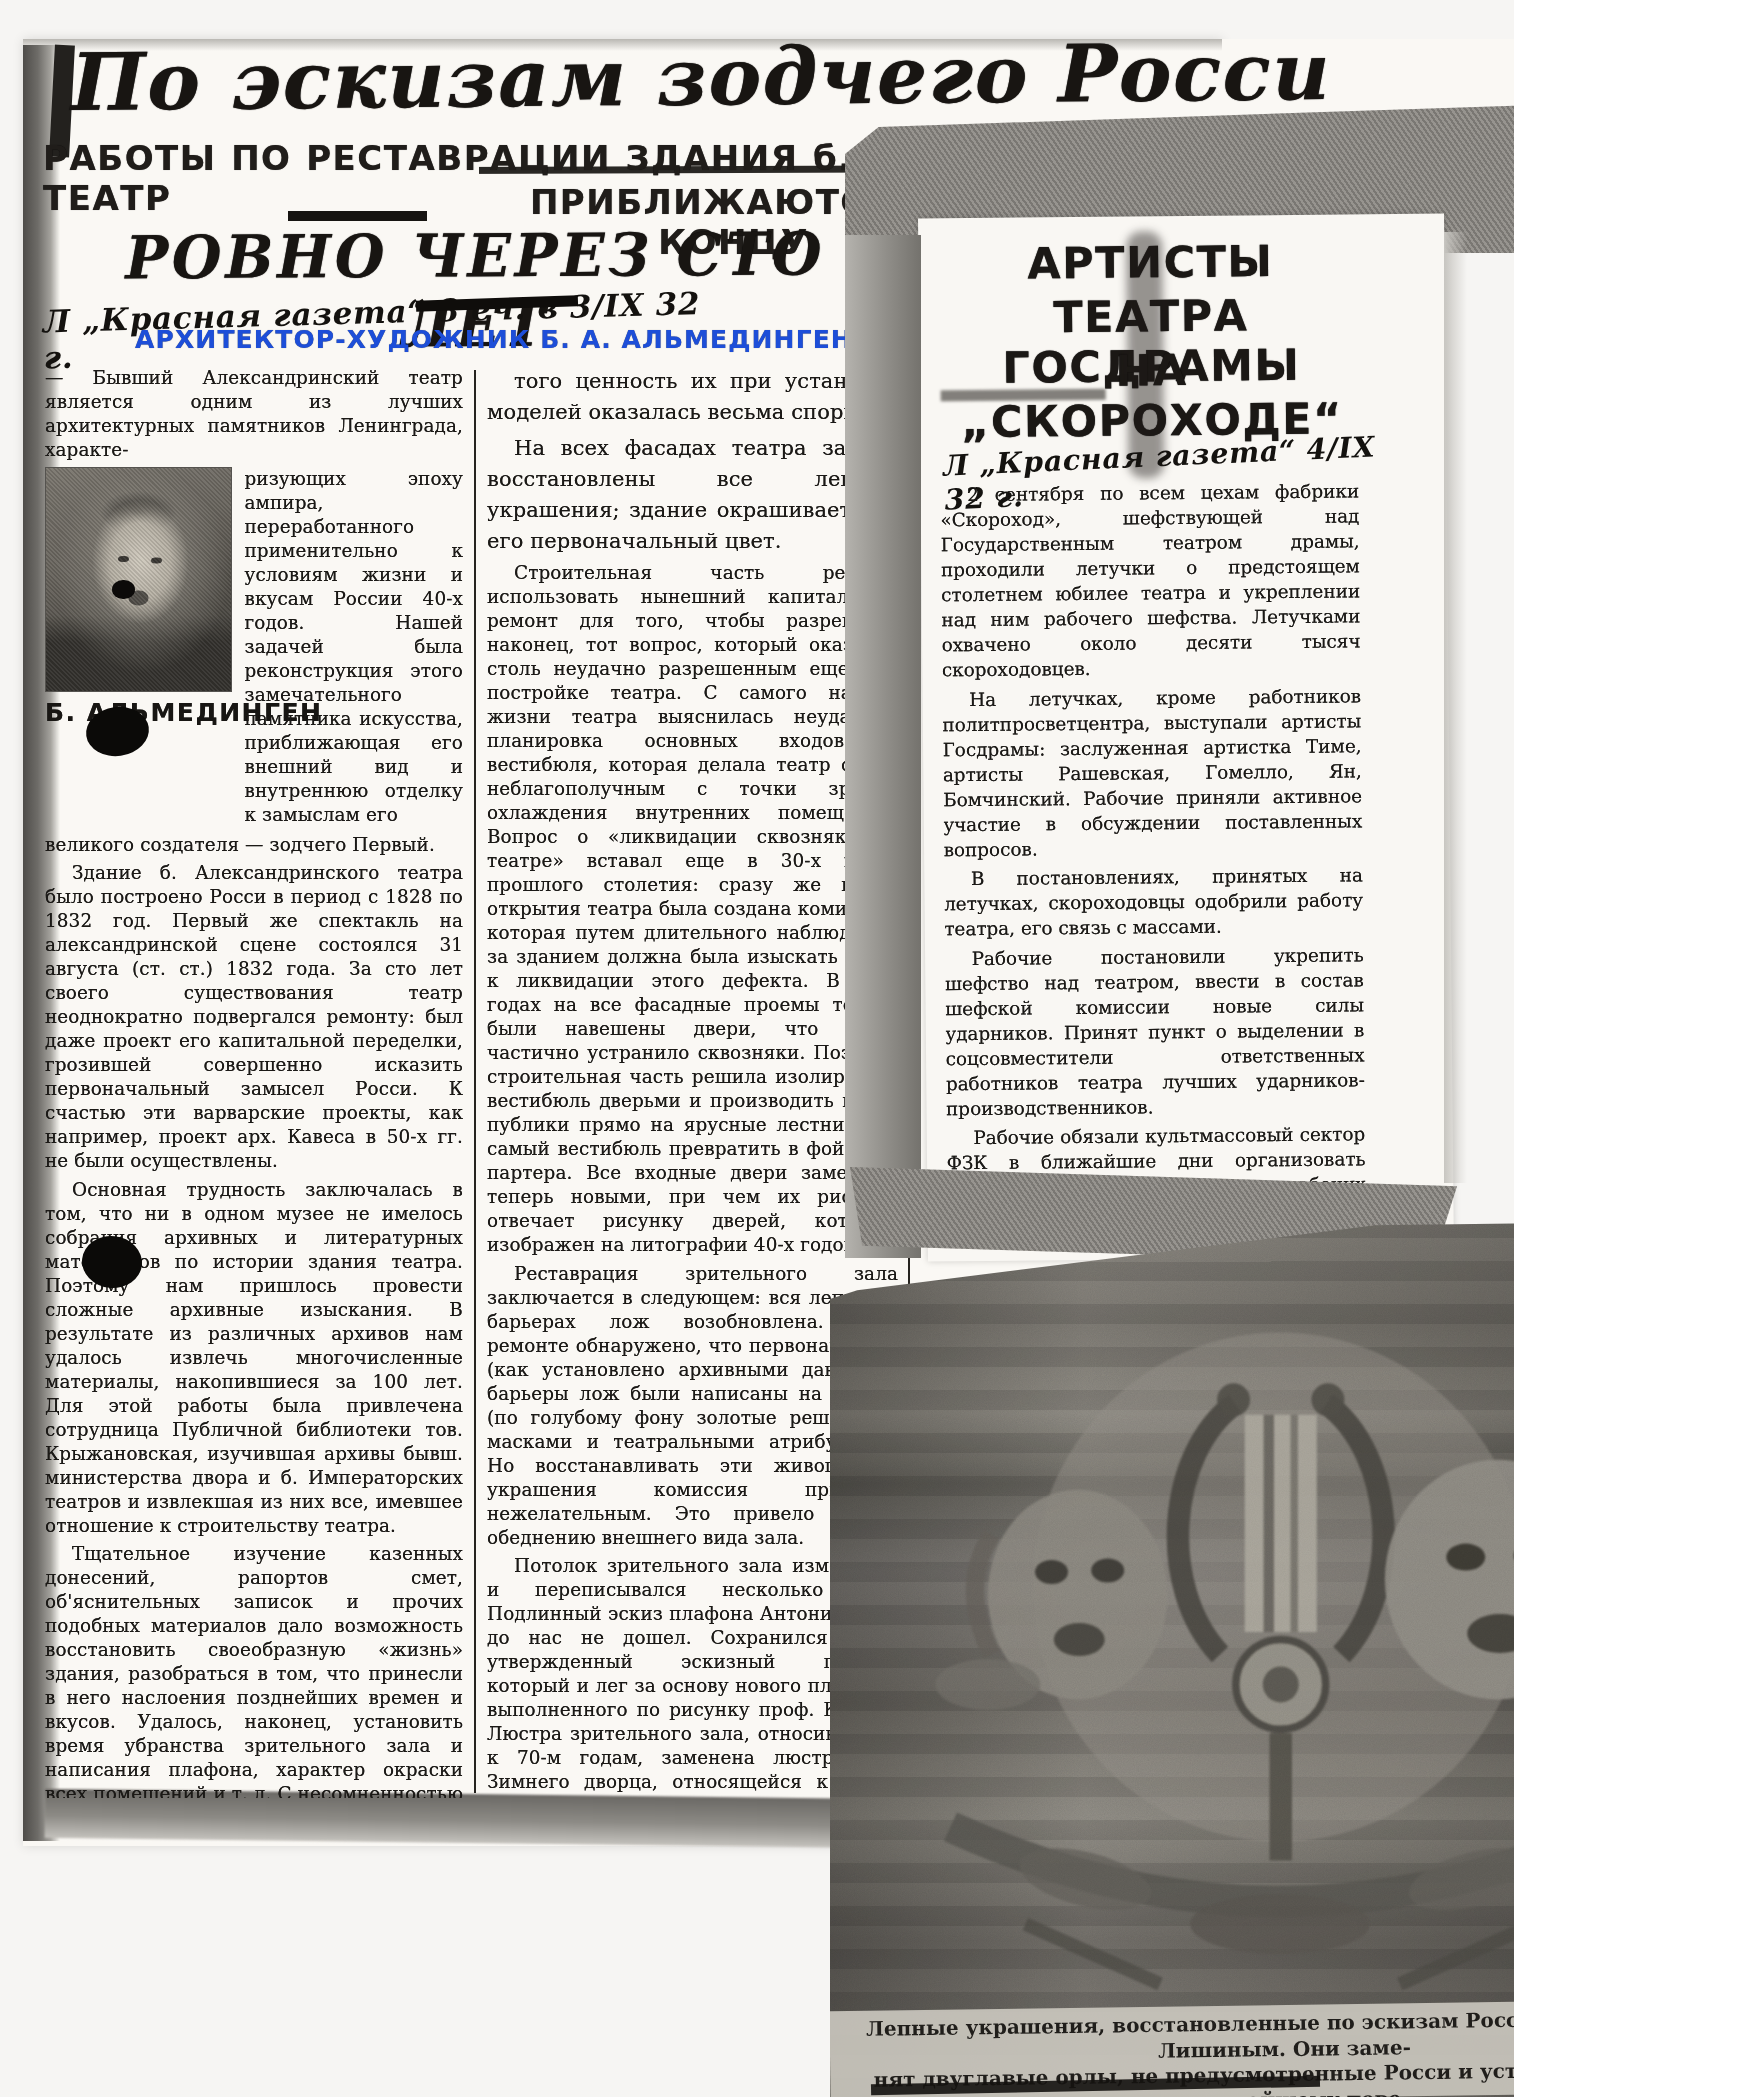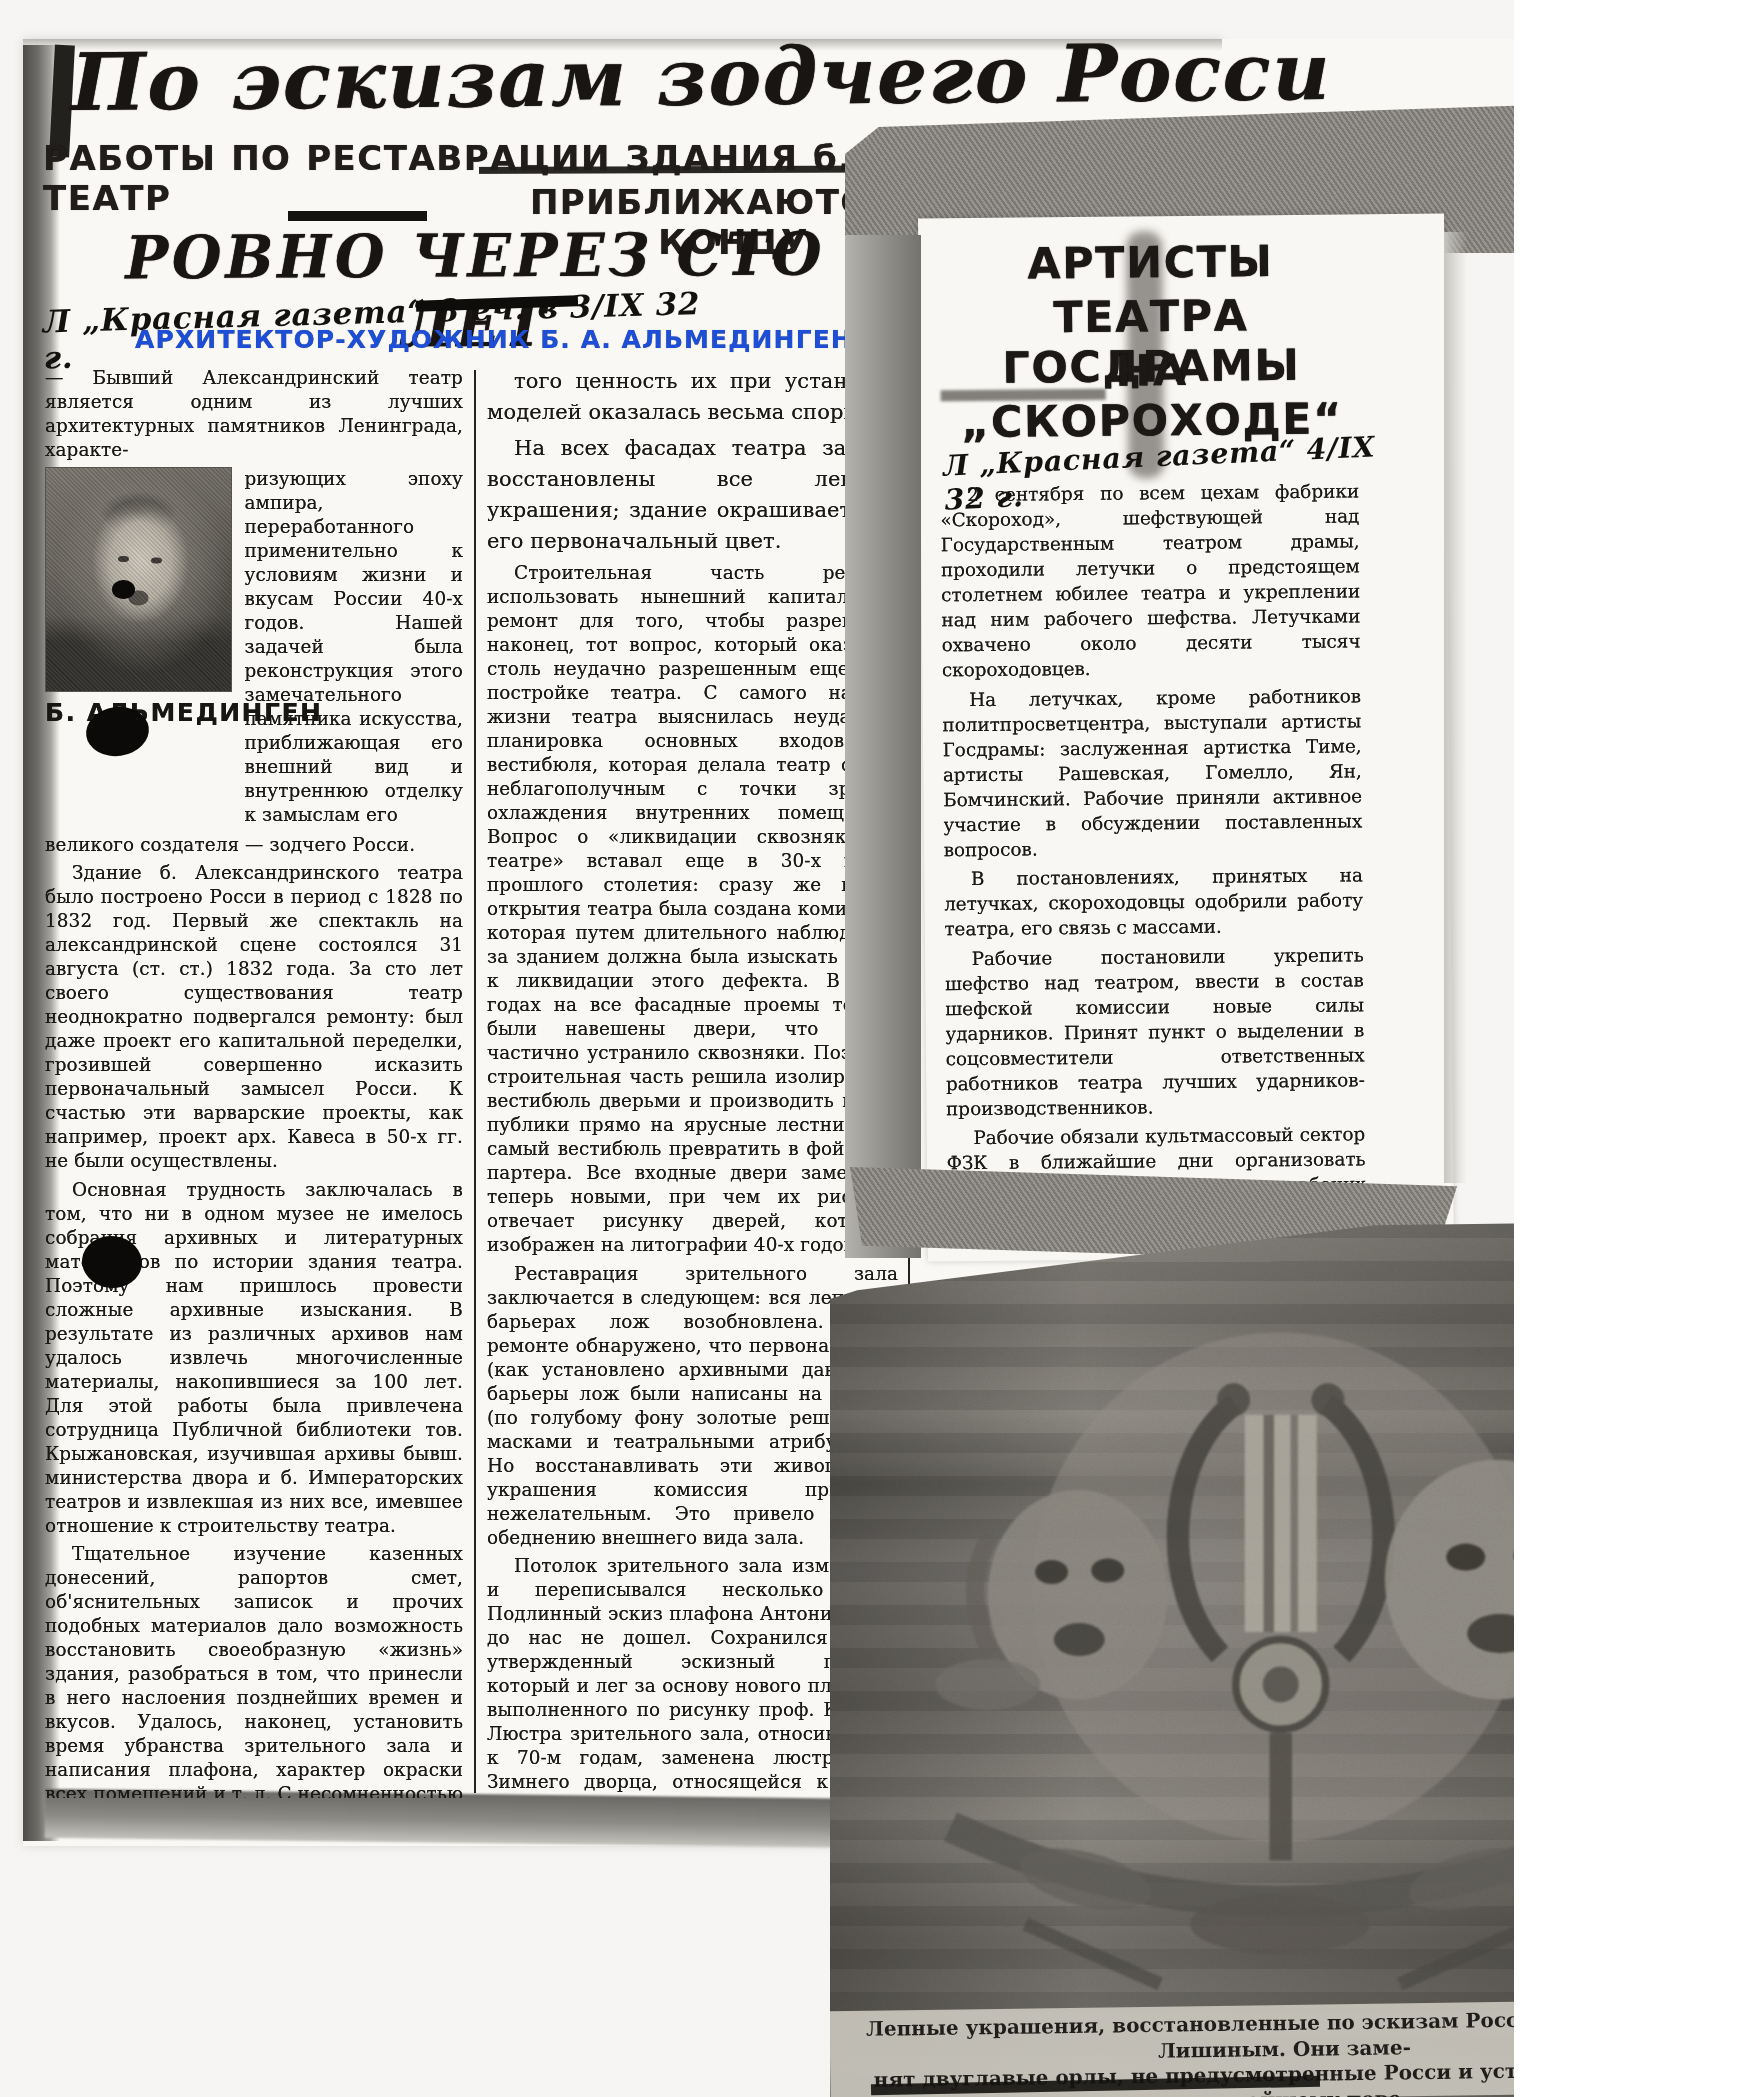--- a/index.html
+++ b/index.html
@@ -161,7 +161,7 @@
       </div>
       <p class="p noindent narrow">ризующих эпоху ампира, переработанного применительно к условиям жизни и вкусам России 40-х годов. Нашей задачей была реконструкция этого замечательного памятника искусства, приближающая его внешний вид и внутреннюю отделку к замыслам его</p>
     </div>
-    <p class="p noindent">великого создателя — зодчего Росси.</p>
+    <p class="p noindent">великого создателя — зодчего Первый.</p>
     <p class="p">Здание б. Александринского театра было построено Росси в период с 1828 по 1832 год. Первый же спектакль на александринской сцене состоялся 31 августа (ст. ст.) 1832 года. За сто лет своего существования театр неоднократно подвергался ремонту: был даже проект его капитальной переделки, грозившей совершенно исказить первоначальный замысел Росси. К счастью эти варварские проекты, как например, проект арх. Кавеса в 50-х гг. не были осуществлены.</p>
     <p class="p">Основная трудность заключалась в том, что ни в одном музее не имелось собрания архивных и литературных материалов по истории здания театра. Поэтому нам пришлось провести сложные архивные изыскания. В результате из различных архивов нам удалось извлечь многочисленные материалы, накопившиеся за 100 лет. Для этой работы была привлечена сотрудница Публичной библиотеки тов. Крыжановская, изучившая архивы бывш. министерства двора и б. Императорских театров и извлекшая из них все, имевшее отношение к строительству театра.</p>
     <p class="p">Тщательное изучение казенных донесений, рапортов смет, об'яснительных записок и прочих подобных материалов дало возможность восстановить своеобразную «жизнь» здания, разобраться в том, что принесли в него наслоения позднейших времен и вкусов. Удалось, наконец, установить время убранства зрительного зала и написания плафона, характер окраски всех помещений и т. д. С несомненностью установлено, что в 4-х фасадных нишах имелись скульптурные фигуры. Больше того по проектным изображениям Росси, а также по акварели Жуковского и Садовникова в точности удалось воссоздать эти фигуры, работы скульптора Евсеева, Малашкина, Михайлова и Крестовского. Установлено также, что на четырех углах на крыше театра имелись сидячие женские фигуры с театральными атрибутами. Однако, эти фигуры художественная комиссия постановила не восстанавливать, так как они стояли всего несколько лет и привычный вид театра на протяжении столетия не был связан с ними. Кроме</p>

